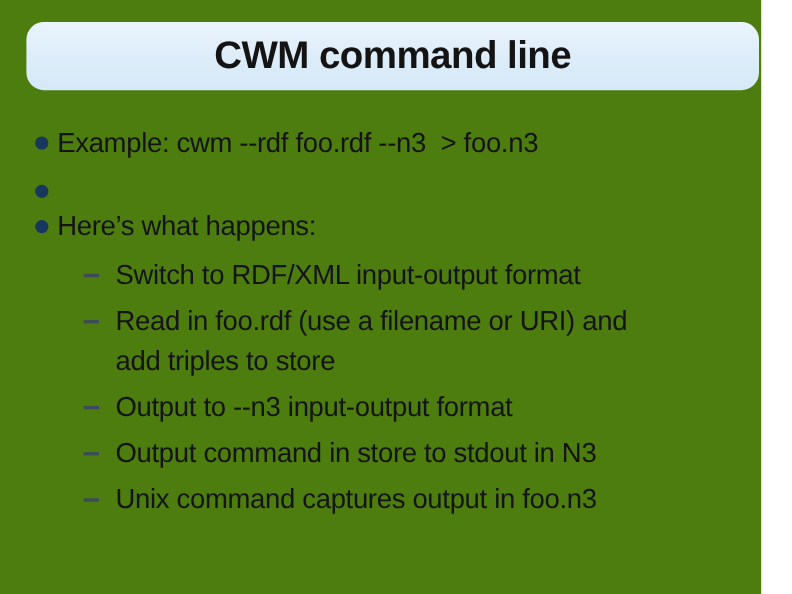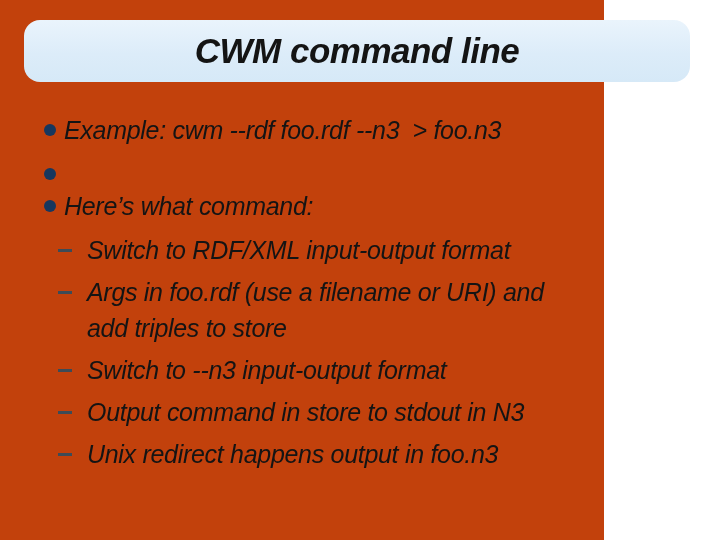--- a/index.html
+++ b/index.html
@@ -15,10 +15,9 @@
   }
   .slide {
     position: relative;
-    width: 604px;
+    width: 692px;
     height: 540px;
-    background: #c2410c;
-    font-style: italic;
+    background: #4d7c0f;
   }
   .title-box {
     position: absolute;

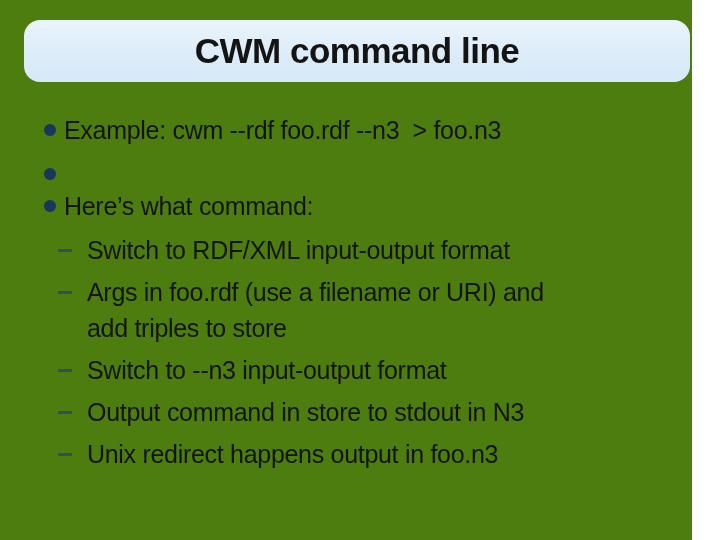--- a/index.html
+++ b/index.html
@@ -53,7 +53,7 @@
     letter-spacing: -0.3px;
     color: var(--text);
   }
-  .lvl1 { padding-left: 44px; margin-bottom: 8px; }
+  .lvl1 { padding-left: 32px; margin-bottom: 8px; }
   .lvl2 { padding-left: 58px; margin-bottom: 6px; }
   .lvl1 .marker {
     flex: 0 0 auto;

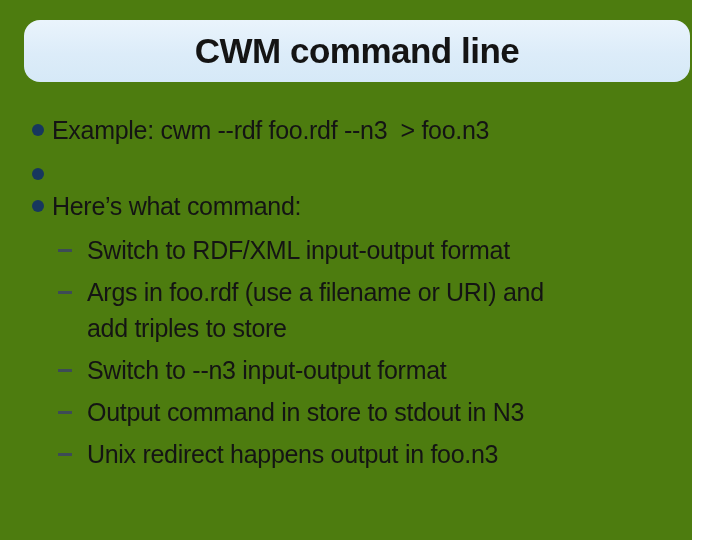--- a/index.html
+++ b/index.html
@@ -94,7 +94,7 @@
 
     <div class="item lvl1">
       <span class="marker"></span>
-      <span class="text">Here’s what command:</span>
+      <span class="text">Here’s what happens:</span>
     </div>
 
     <div class="item lvl2">

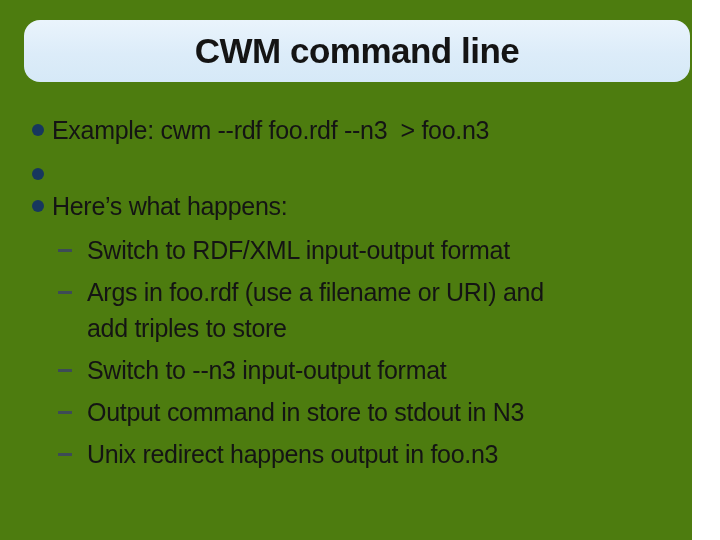--- a/index.html
+++ b/index.html
@@ -54,7 +54,7 @@
     color: var(--text);
   }
   .lvl1 { padding-left: 32px; margin-bottom: 8px; }
-  .lvl2 { padding-left: 58px; margin-bottom: 6px; }
+  .lvl2 { padding-left: 76px; margin-bottom: 6px; }
   .lvl1 .marker {
     flex: 0 0 auto;
     width: 12px;

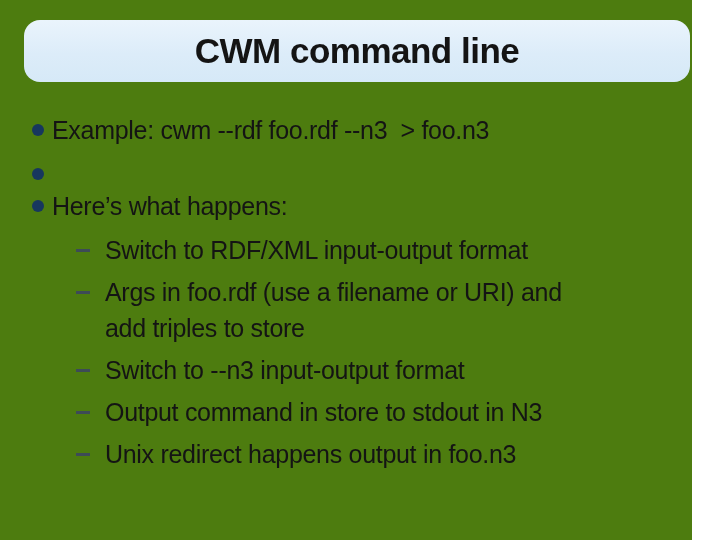--- a/index.html
+++ b/index.html
@@ -104,7 +104,7 @@
 
     <div class="item lvl2">
       <span class="marker"></span>
-      <span class="text">Args in foo.rdf (use a filename or URI) and
+      <span class="text">Read in foo.rdf (use a filename or URI) and
 add triples to store</span>
     </div>
 

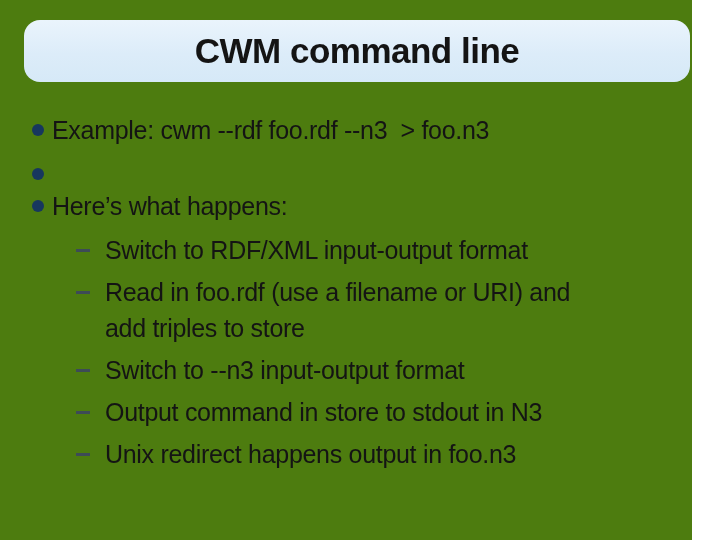--- a/index.html
+++ b/index.html
@@ -110,7 +110,7 @@
 
     <div class="item lvl2">
       <span class="marker"></span>
-      <span class="text">Switch to --n3 input-output format</span>
+      <span class="text">Output to --n3 input-output format</span>
     </div>
 
     <div class="item lvl2">

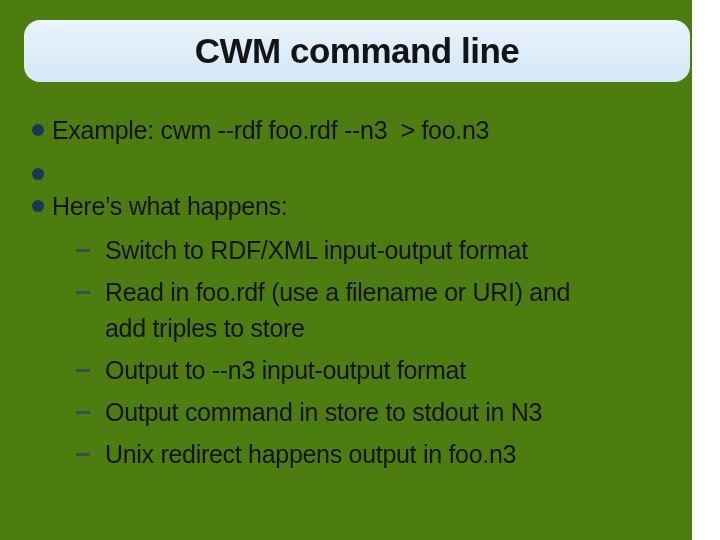--- a/index.html
+++ b/index.html
@@ -120,7 +120,7 @@
 
     <div class="item lvl2">
       <span class="marker"></span>
-      <span class="text">Unix redirect happens output in foo.n3</span>
+      <span class="text">Unix command captures output in foo.n3</span>
     </div>
 
   </div>

